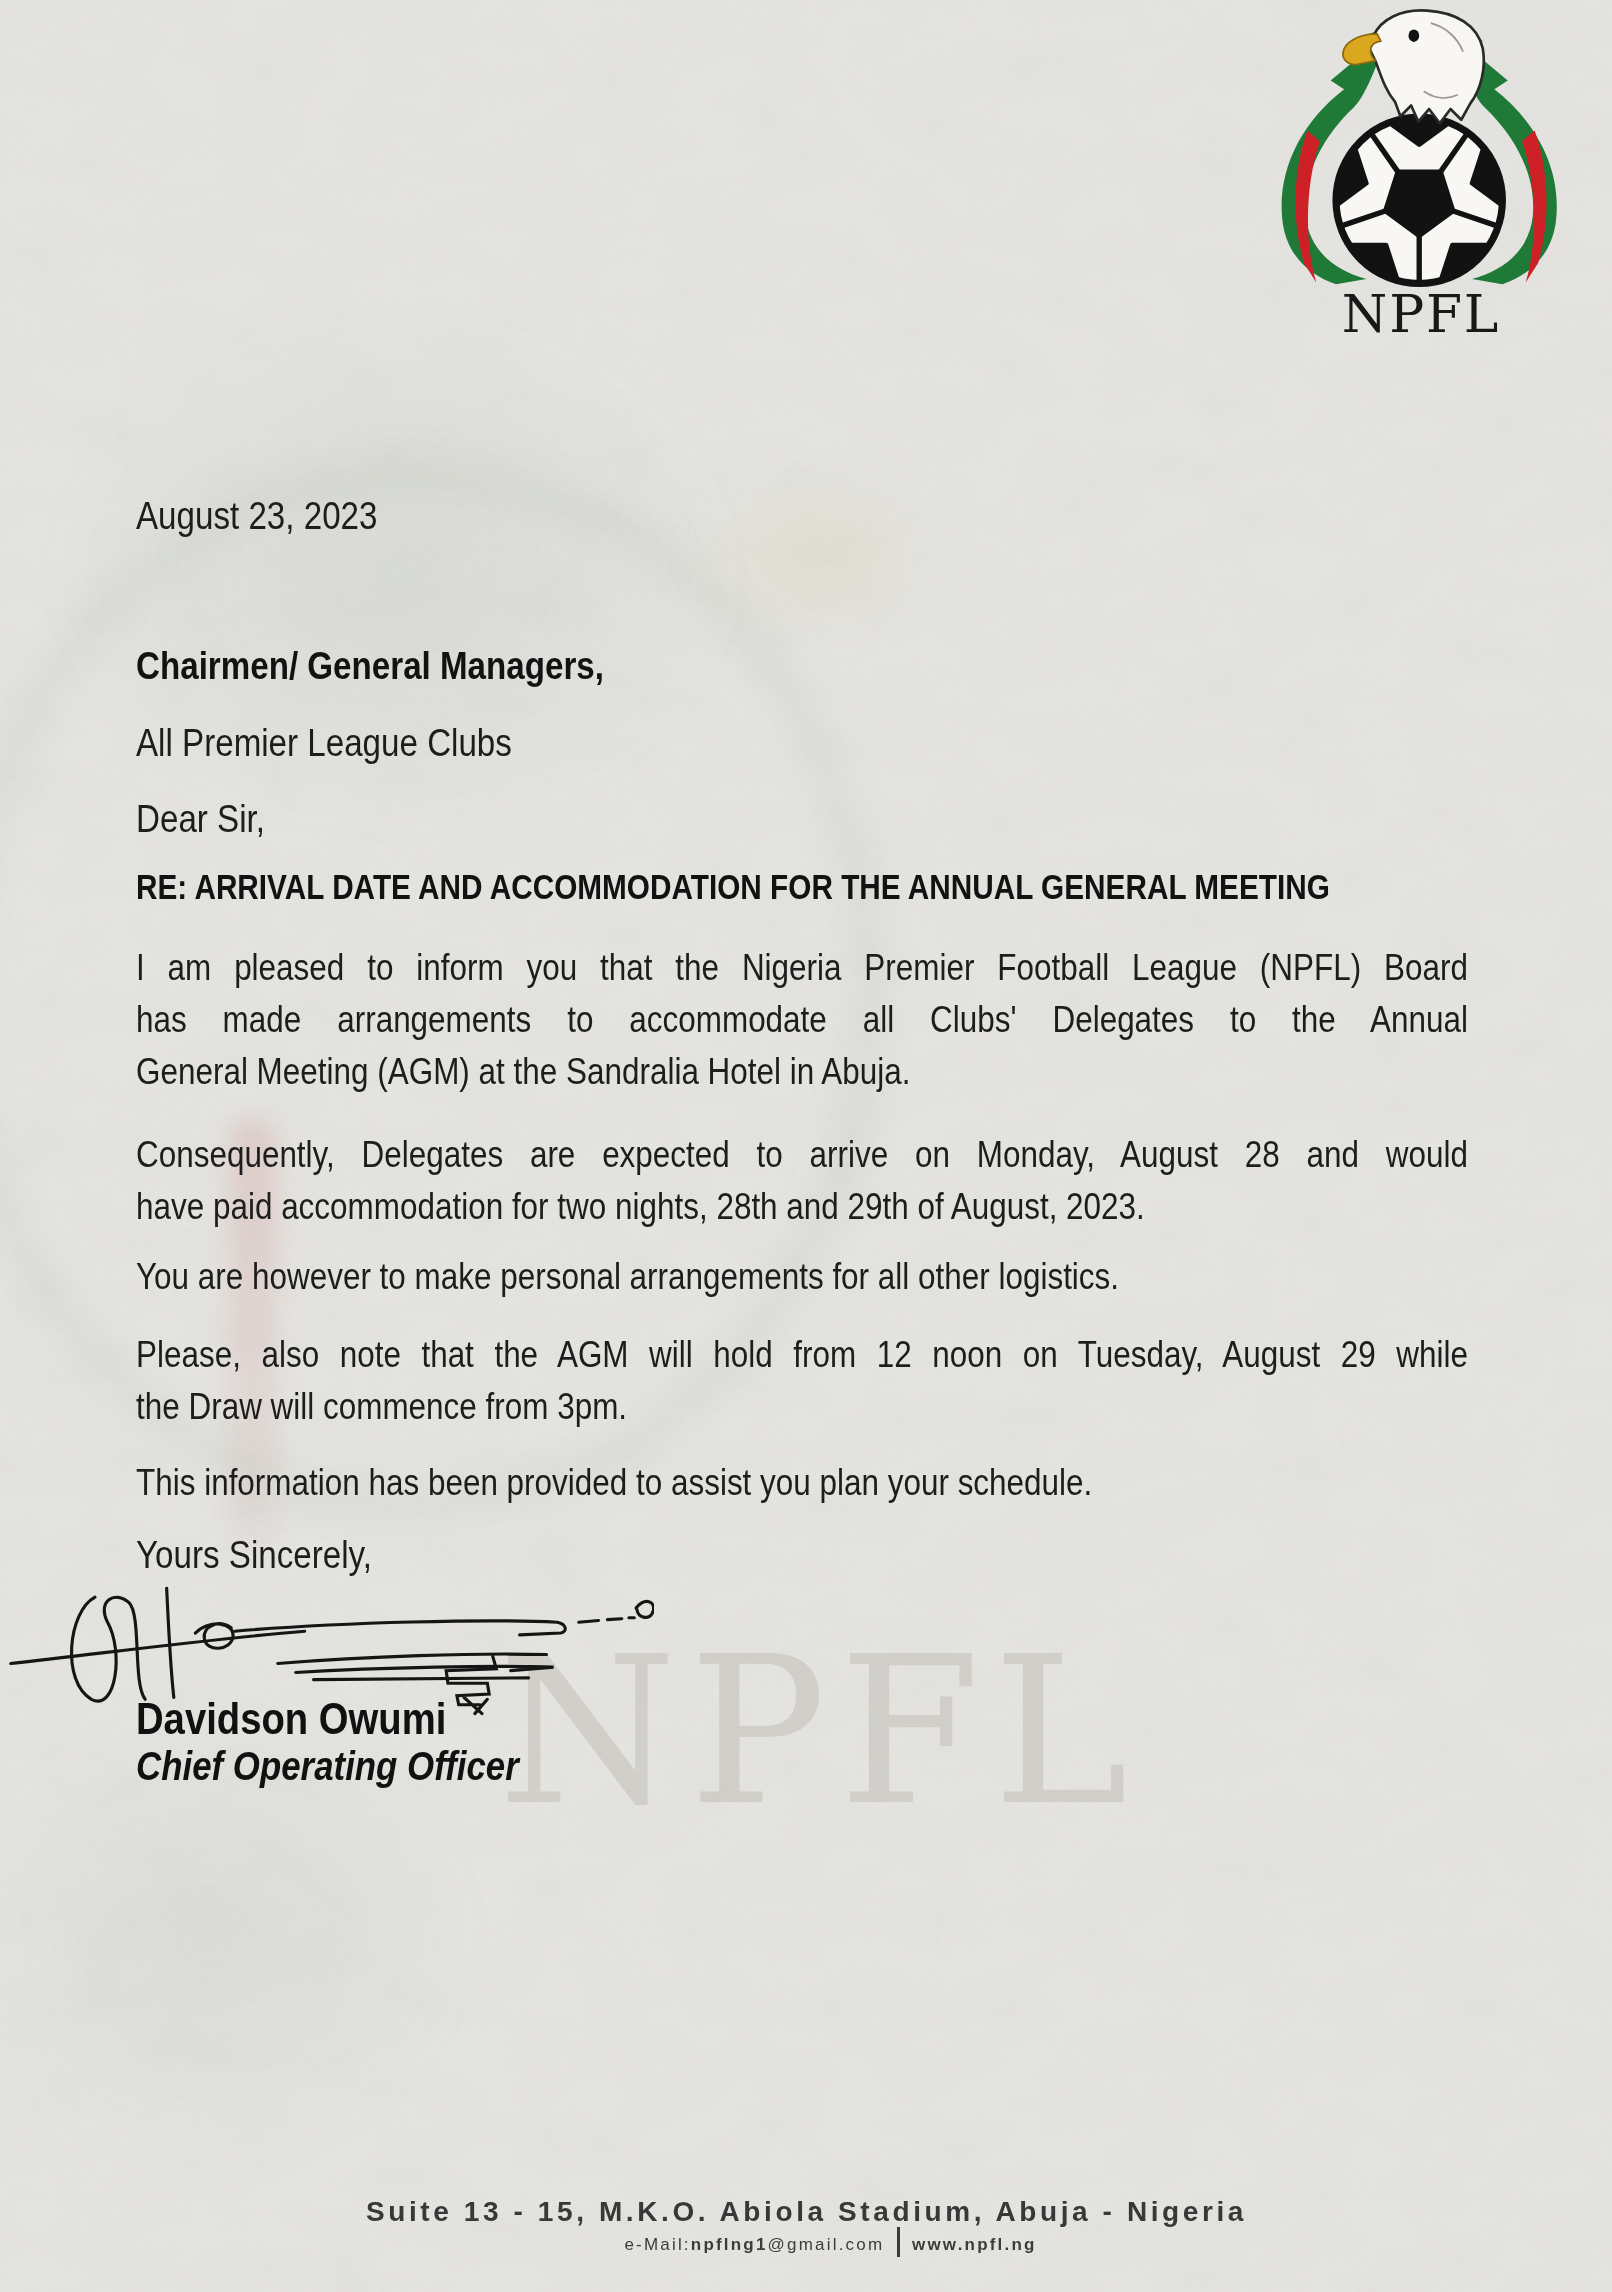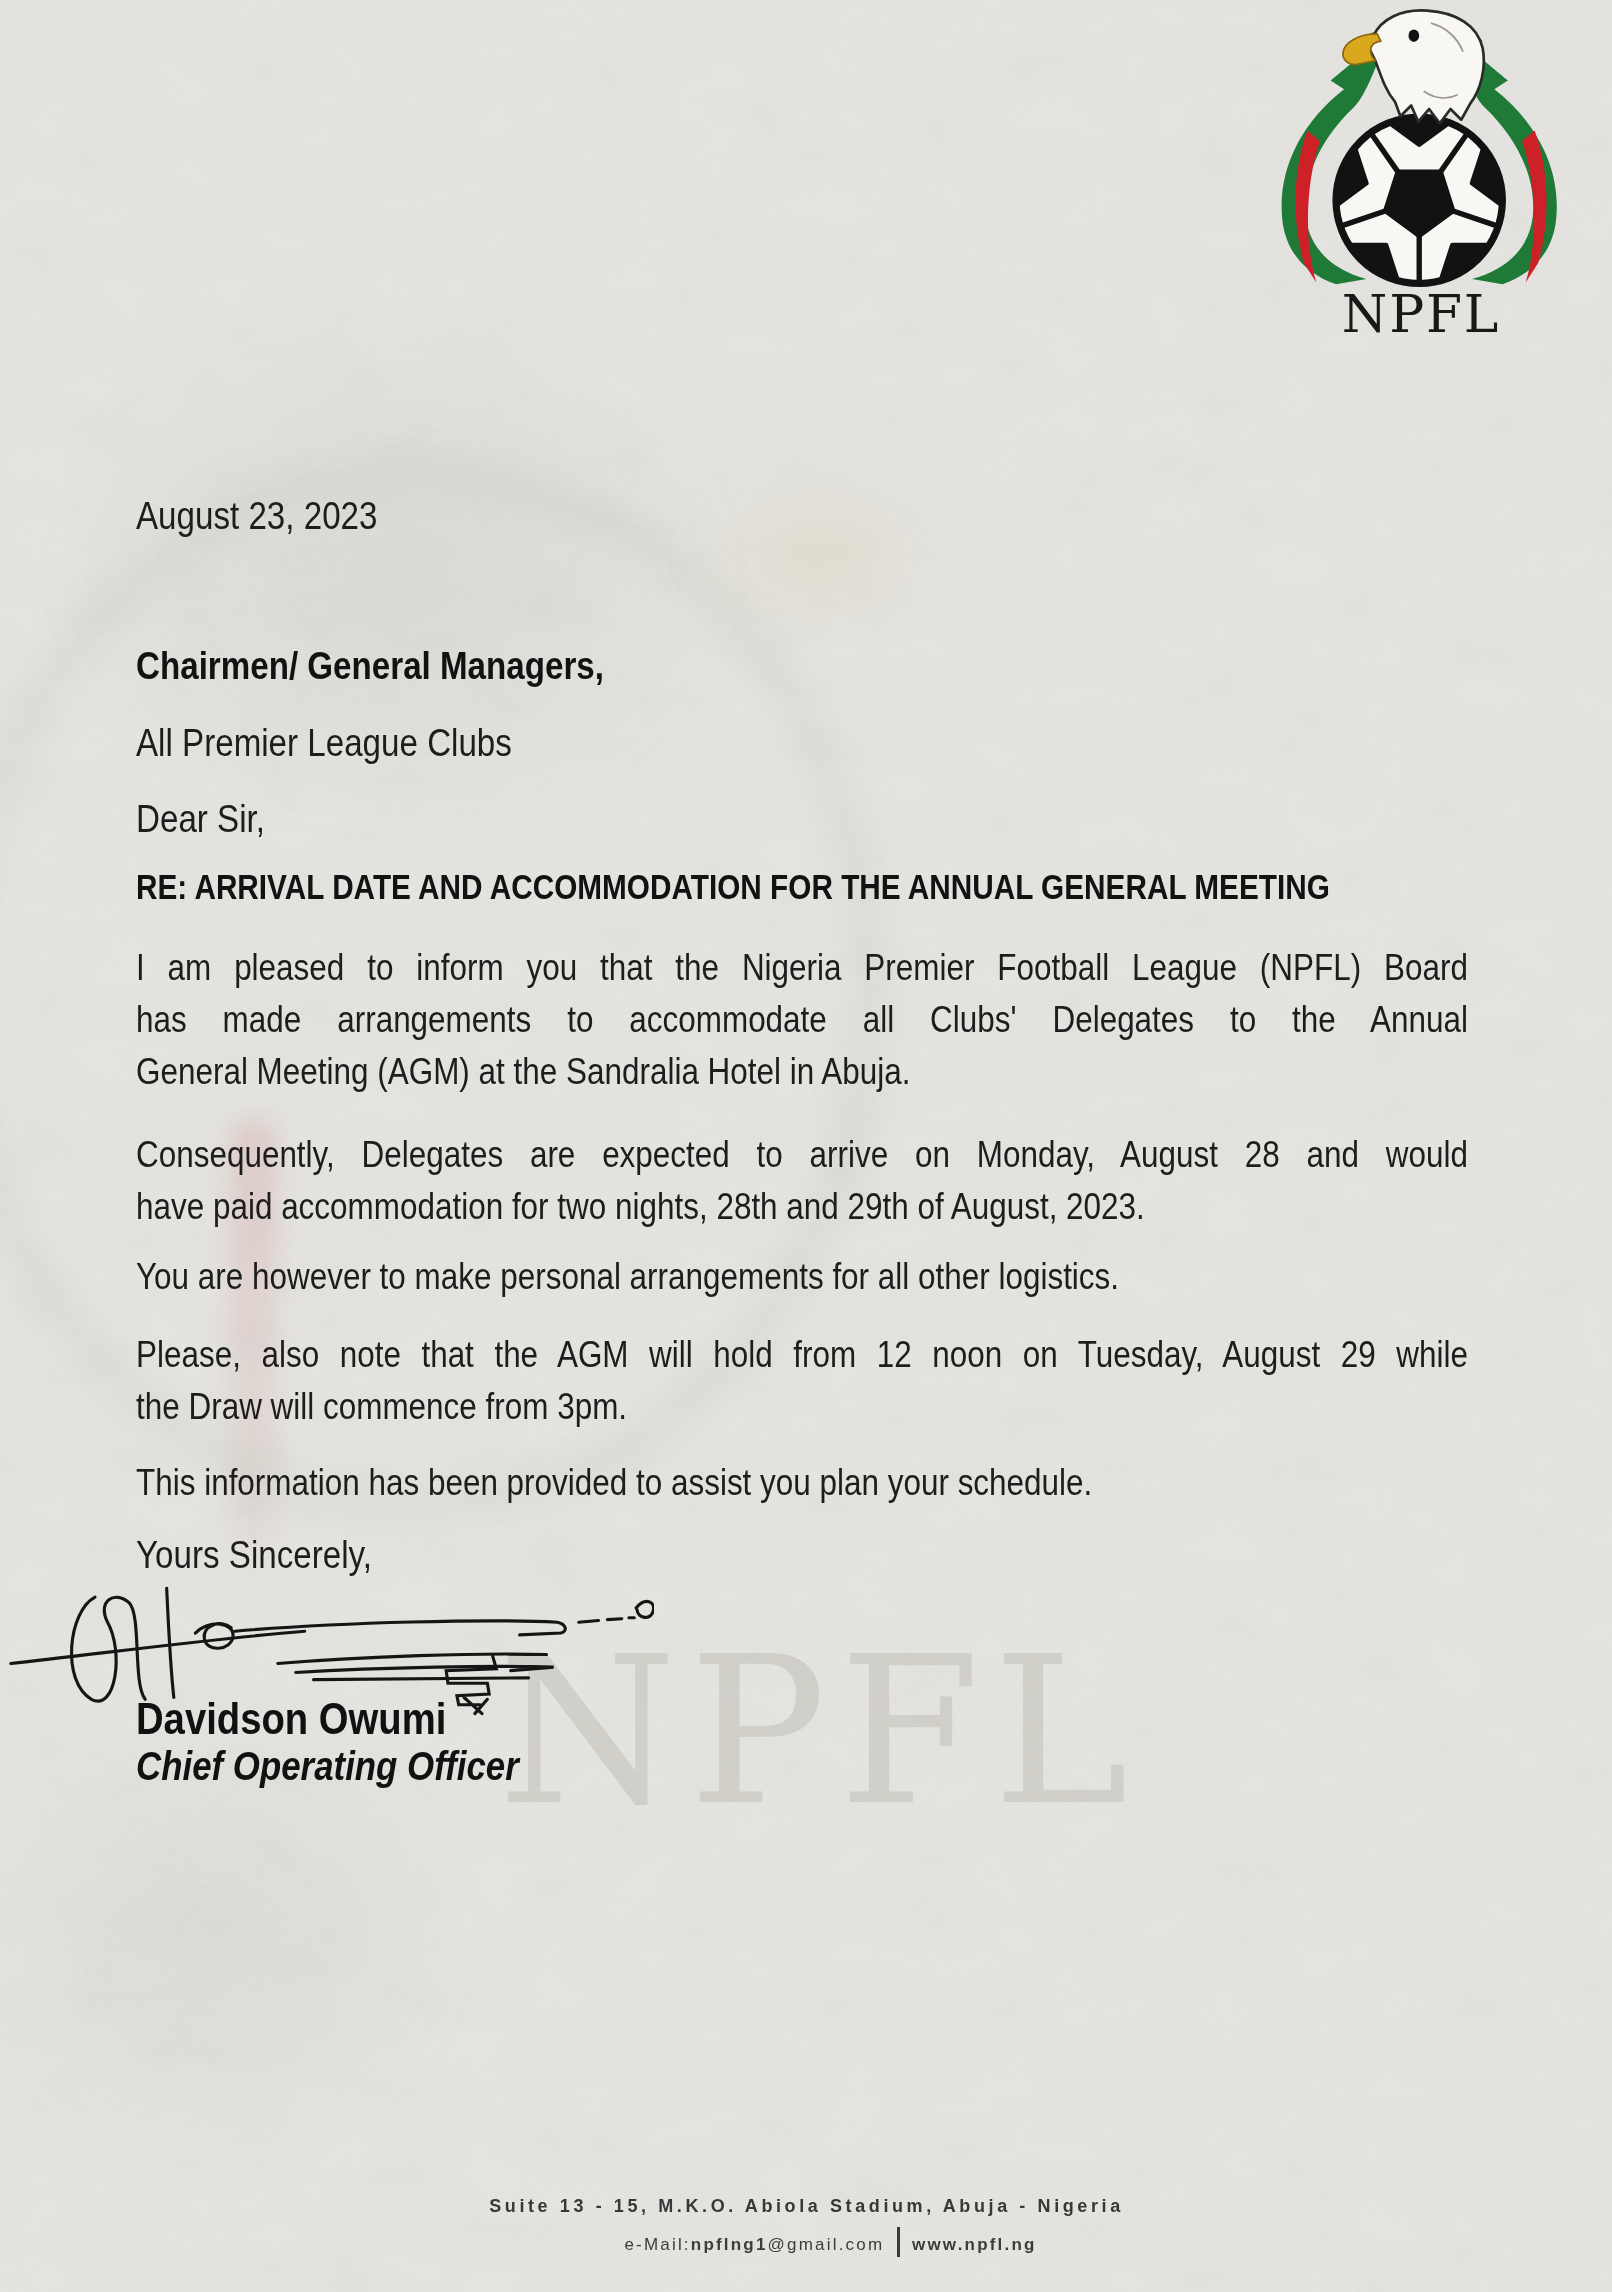--- a/index.html
+++ b/index.html
@@ -79,7 +79,7 @@
   .signatory-title{top:1743px;font-size:41px;font-weight:bold;font-style:italic;color:#111;}
   .footer-line1{
     position:absolute;left:0;top:2196px;width:100%;
-    text-align:center;font-size:18px;font-weight:bold;
+    text-align:center;font-size:28px;font-weight:bold;
     letter-spacing:3.6px;color:#383838;
   }
   .footer-line2{

